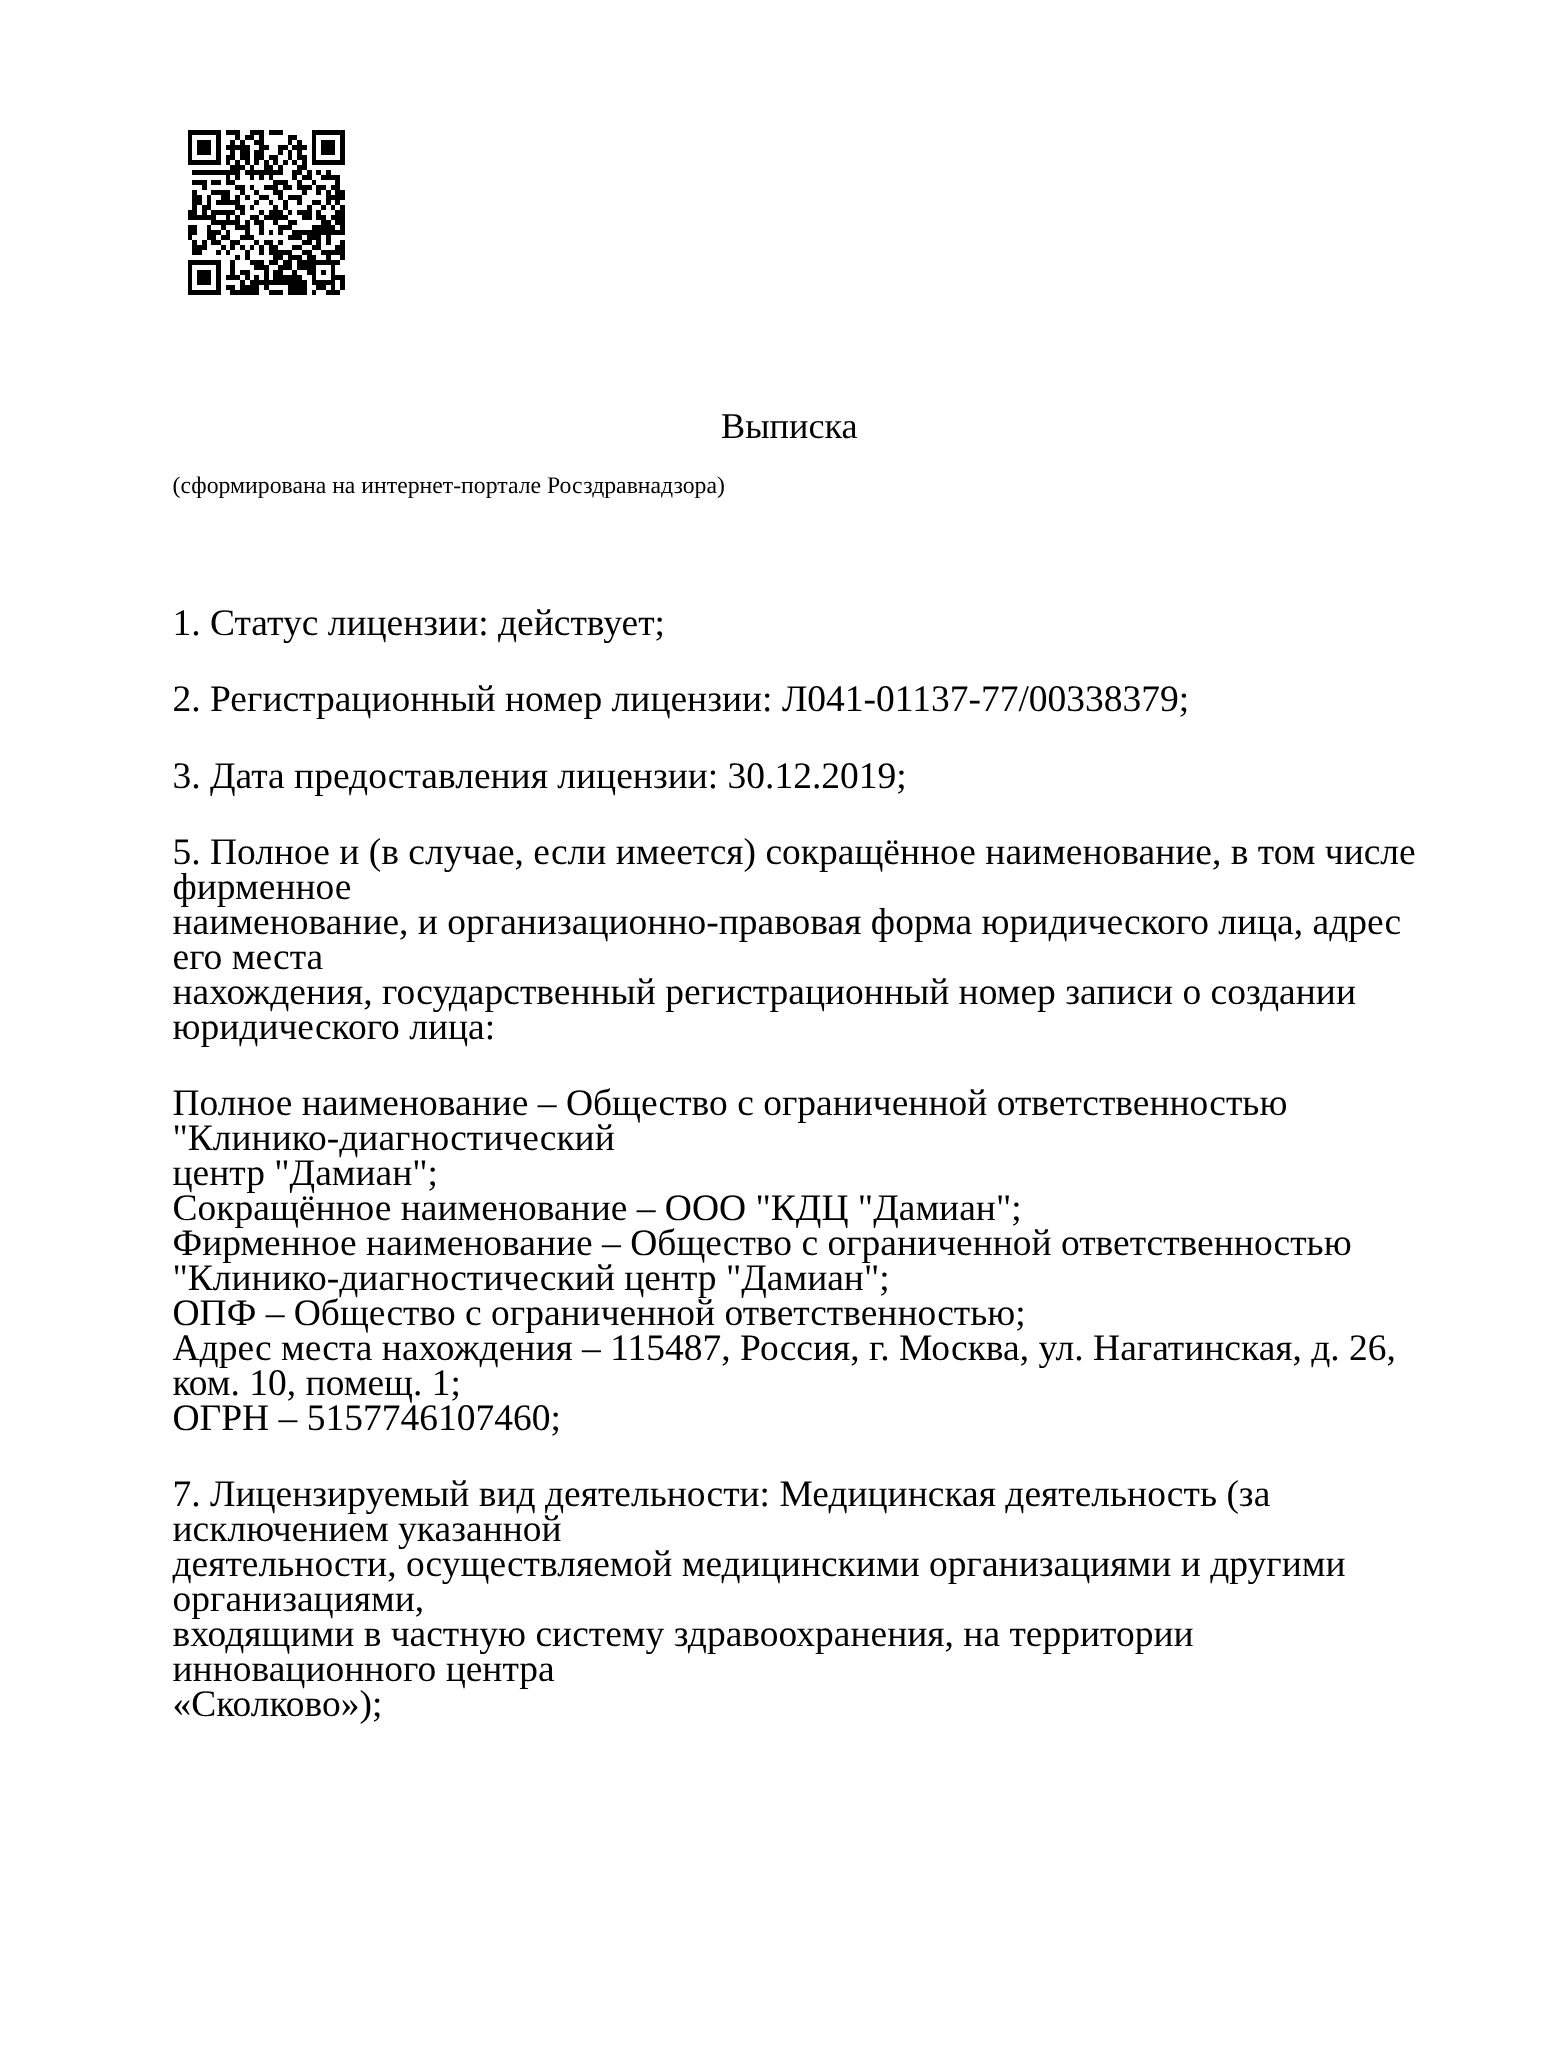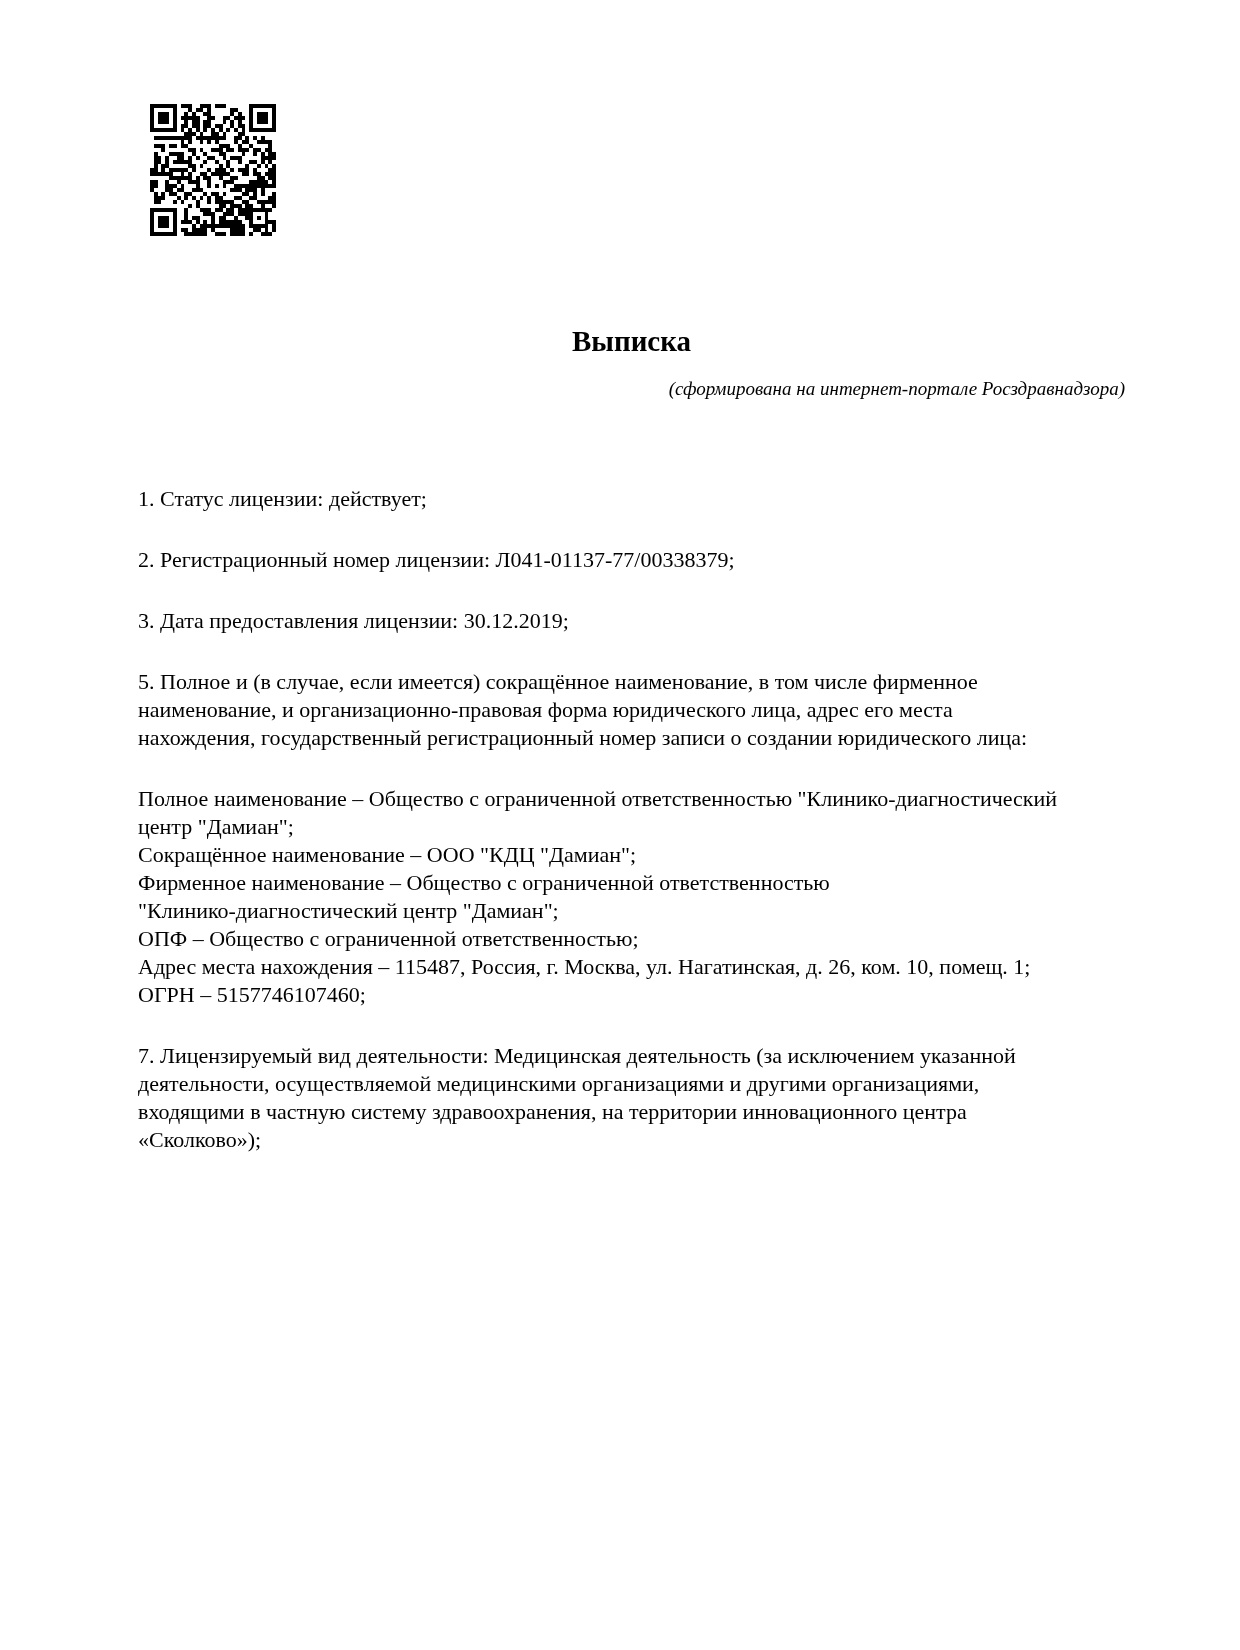--- a/index.html
+++ b/index.html
@@ -26,7 +26,7 @@
     margin: 87px 0 0 138px;
     width: 987px;
     text-align: center;
-    font-weight: bold;
+    font-weight: normal;
     font-size: 29px;
     line-height: 36px;
   }

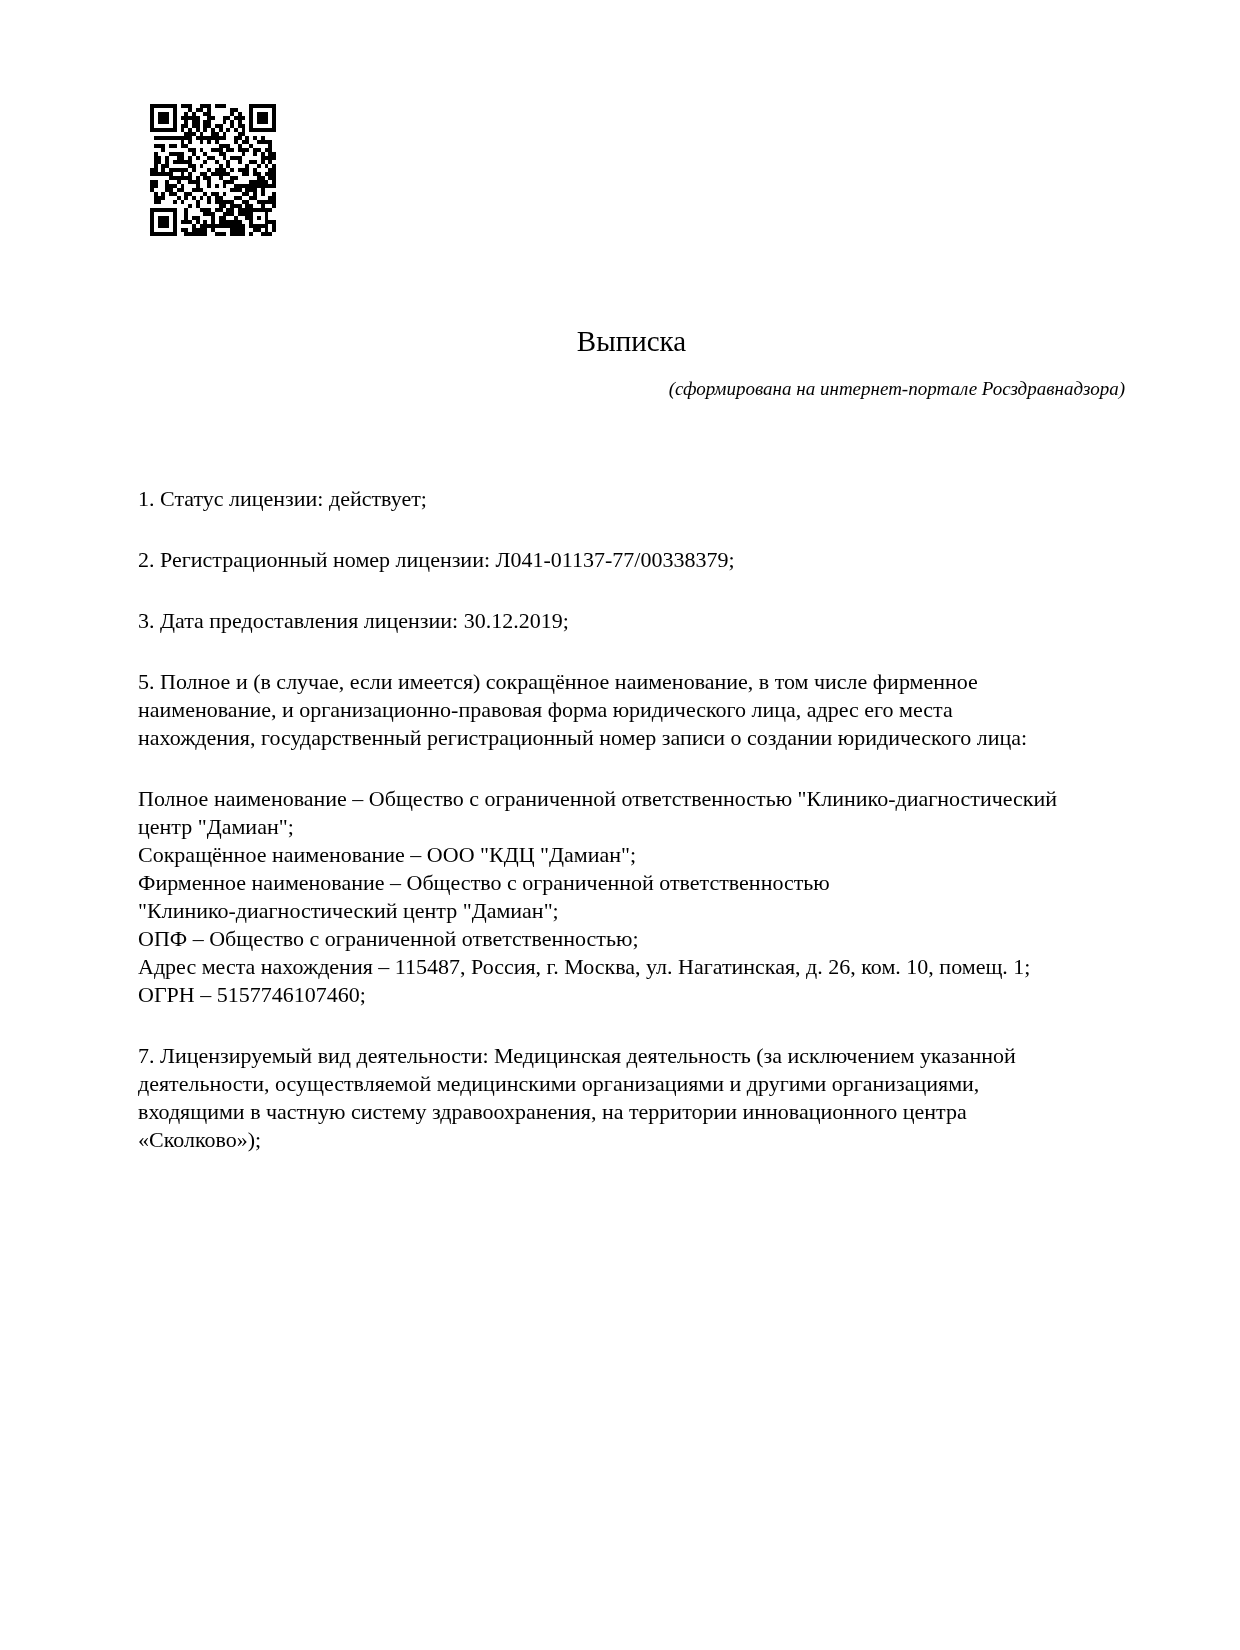--- a/index.html
+++ b/index.html
@@ -33,10 +33,8 @@
   .subtitle {
     margin: 18px 0 0 138px;
     width: 987px;
-    text-align: right;
     font-size: 19px;
     line-height: 24px;
-    font-style: italic;
   }
   .content {
     margin: 84px 0 16px 138px;

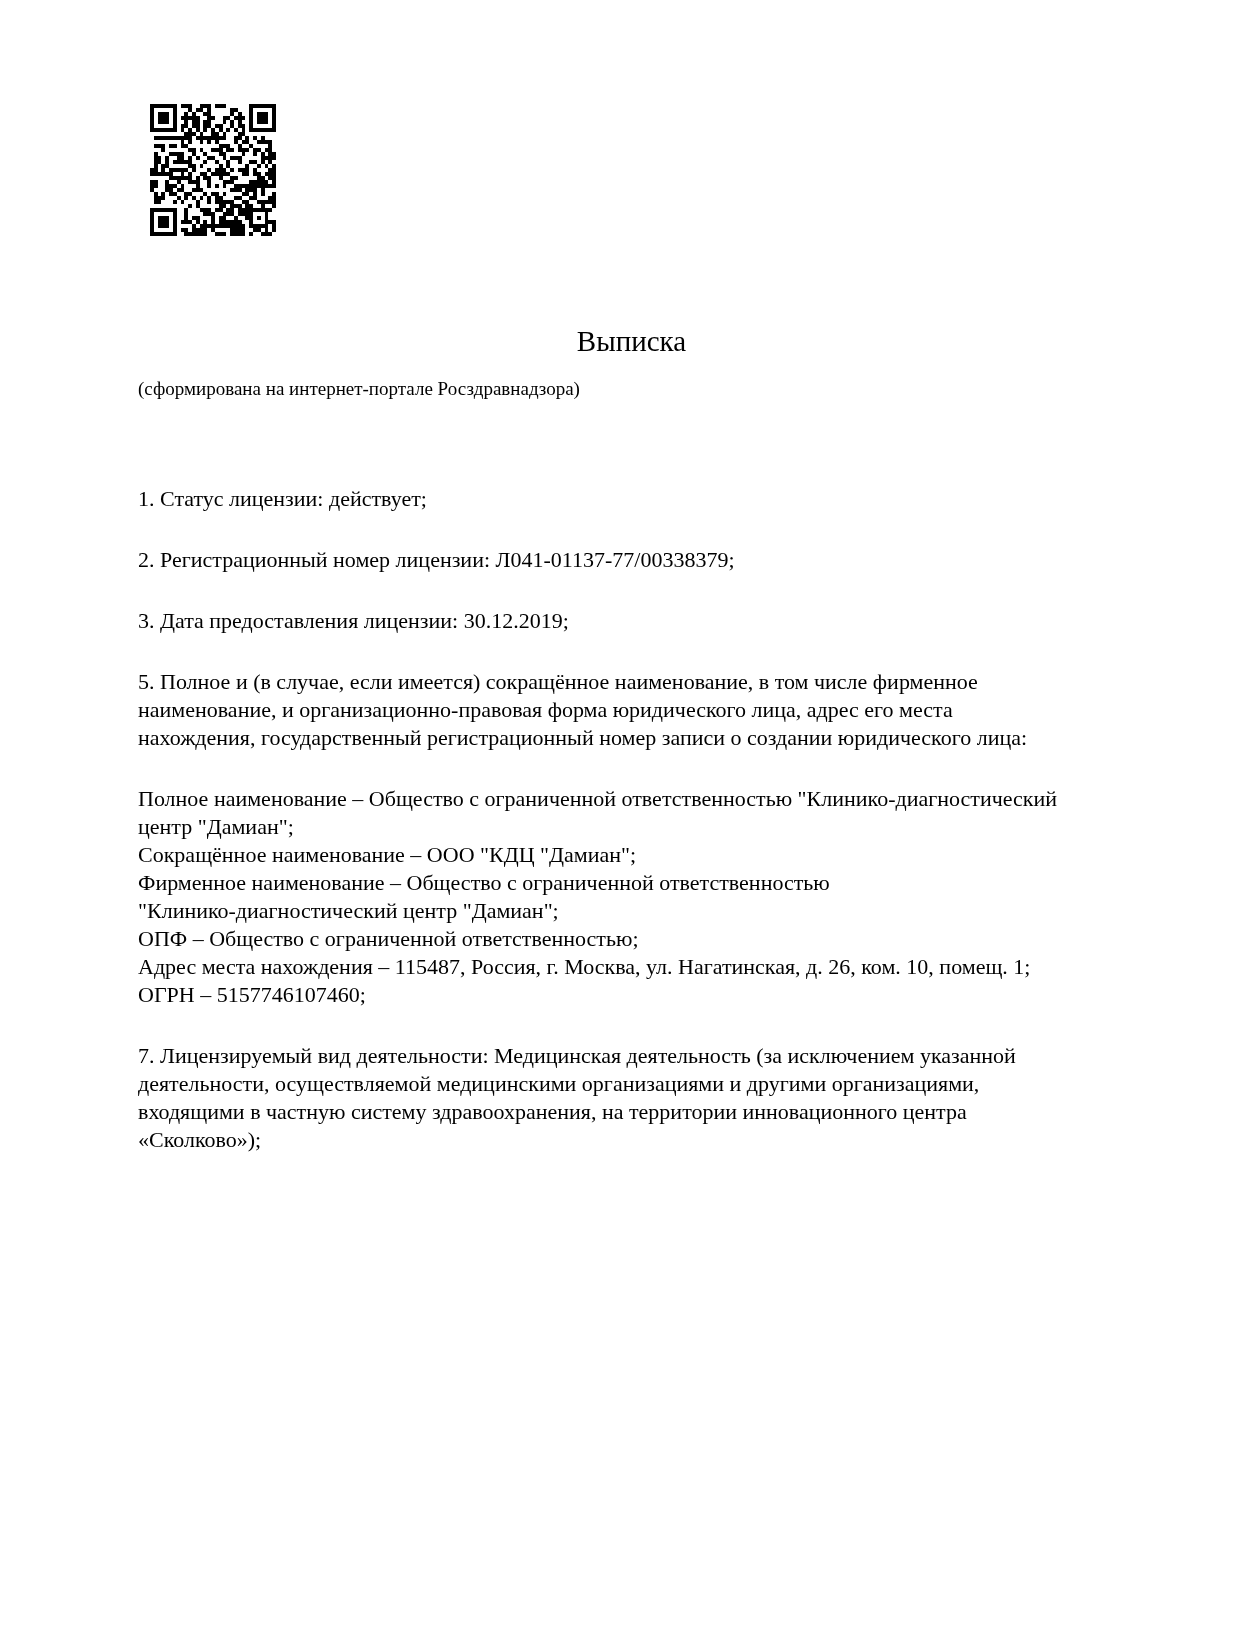--- a/index.html
+++ b/index.html
@@ -39,7 +39,7 @@
   .content {
     margin: 84px 0 16px 138px;
     width: 1000px;
-    font-size: 22px;
+    font-size: 30px;
     line-height: 28px;
   }
   .para {

